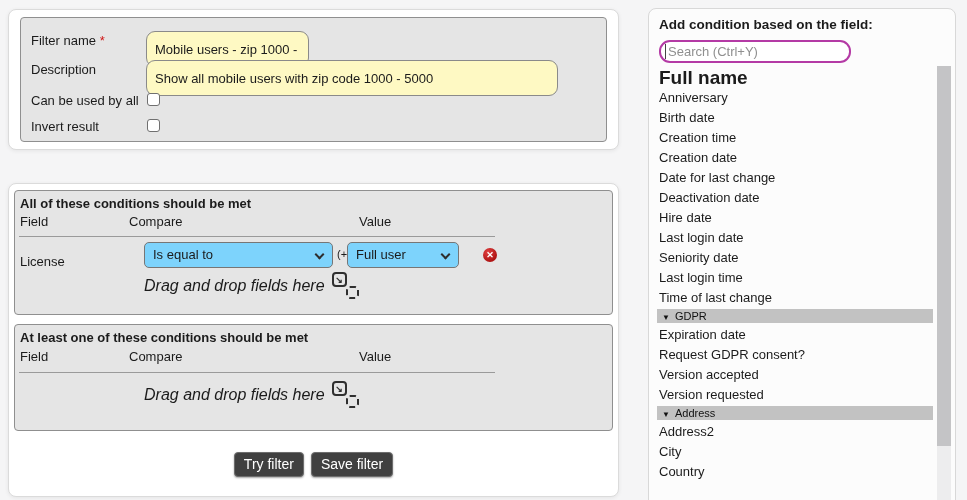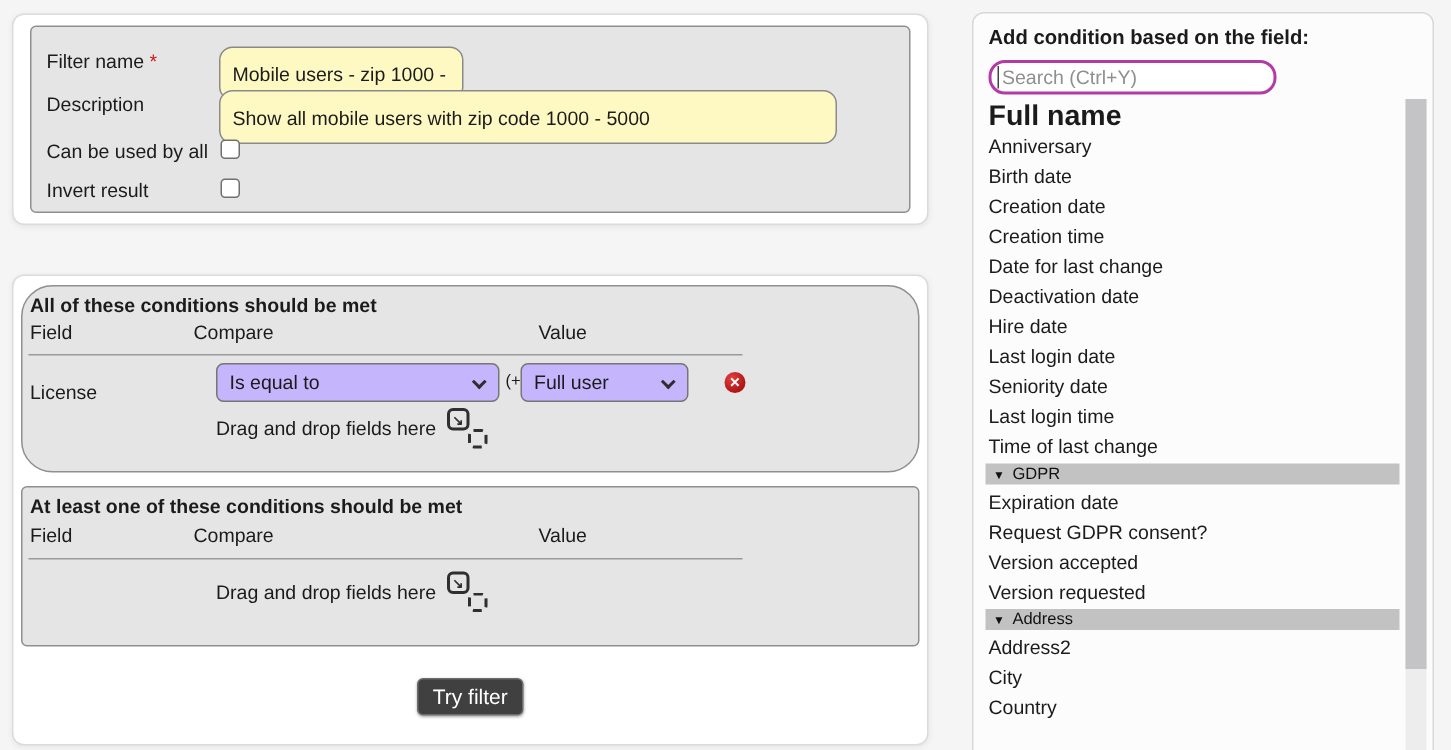--- a/index.html
+++ b/index.html
@@ -148,8 +148,8 @@
       <div class="pinned-item">Full name</div>
       <div class="field-item">Anniversary</div>
       <div class="field-item">Birth date</div>
+      <div class="field-item">Creation time</div>
       <div class="field-item">Creation date</div>
-      <div class="field-item">Creation time</div>
       <div class="field-item">Date for last change</div>
       <div class="field-item">Deactivation date</div>
       <div class="field-item">Hire date</div>

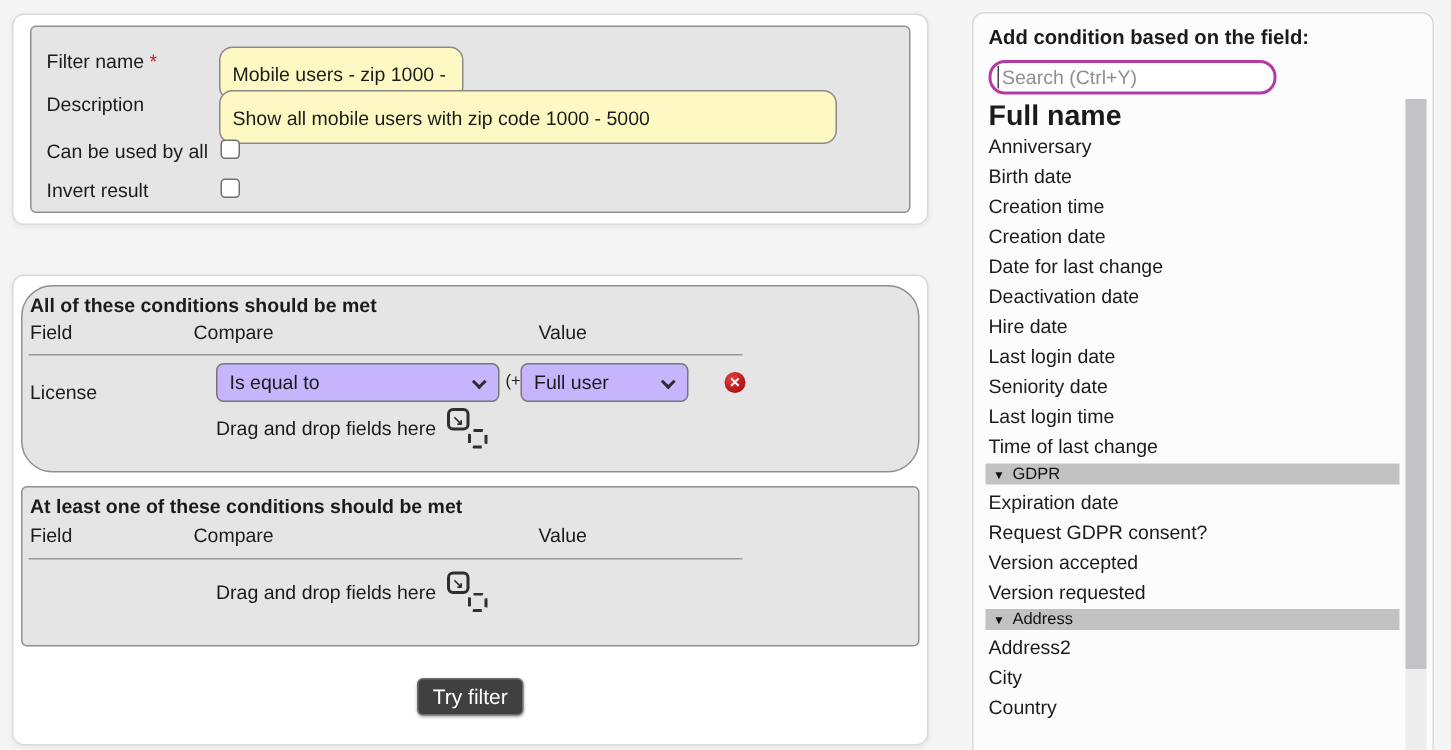--- a/index.html
+++ b/index.html
@@ -13,7 +13,7 @@
 
   .gray-panel{position:absolute;background:#e5e5e5;border:1px solid #8f8f8f;border-radius:4px;}
   #panel-filter{left:11px;top:7px;width:587px;height:125px;}
-  #panel-all{left:5px;top:6px;width:599px;height:125px;border-radius:21px;}
+  #panel-all{left:5px;top:6px;width:599px;height:125px;}
   #panel-any{left:5px;top:140px;width:599px;height:107px;}
 
   .lbl{position:absolute;font-size:13px;line-height:14px;white-space:nowrap;}

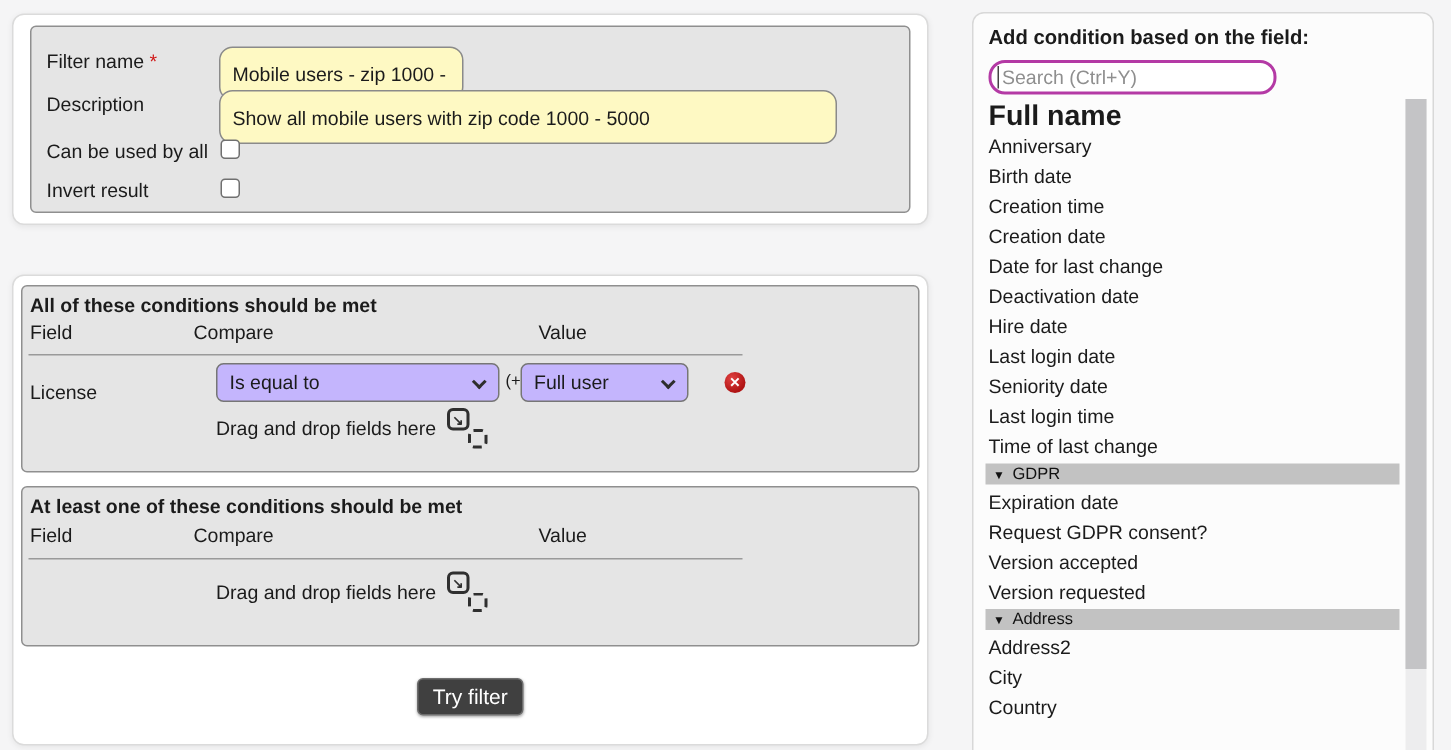--- a/index.html
+++ b/index.html
@@ -28,7 +28,7 @@
   .col-head{position:absolute;font-size:13px;}
   .rule{position:absolute;left:4px;height:0;border-top:1px solid #9a9a9a;width:476px;}
 
-  .select{position:absolute;height:26px;background:#c4b5fd;border:1px solid #767676;
+  .select{position:absolute;height:26px;background:#7dd3fc;border:1px solid #767676;
     border-radius:5px;font-size:13px;line-height:24px;padding:0 22px 0 8px;cursor:pointer;
     white-space:nowrap;overflow:hidden;}
   .select .chev{position:absolute;right:9px;top:8px;width:7px;height:7px;

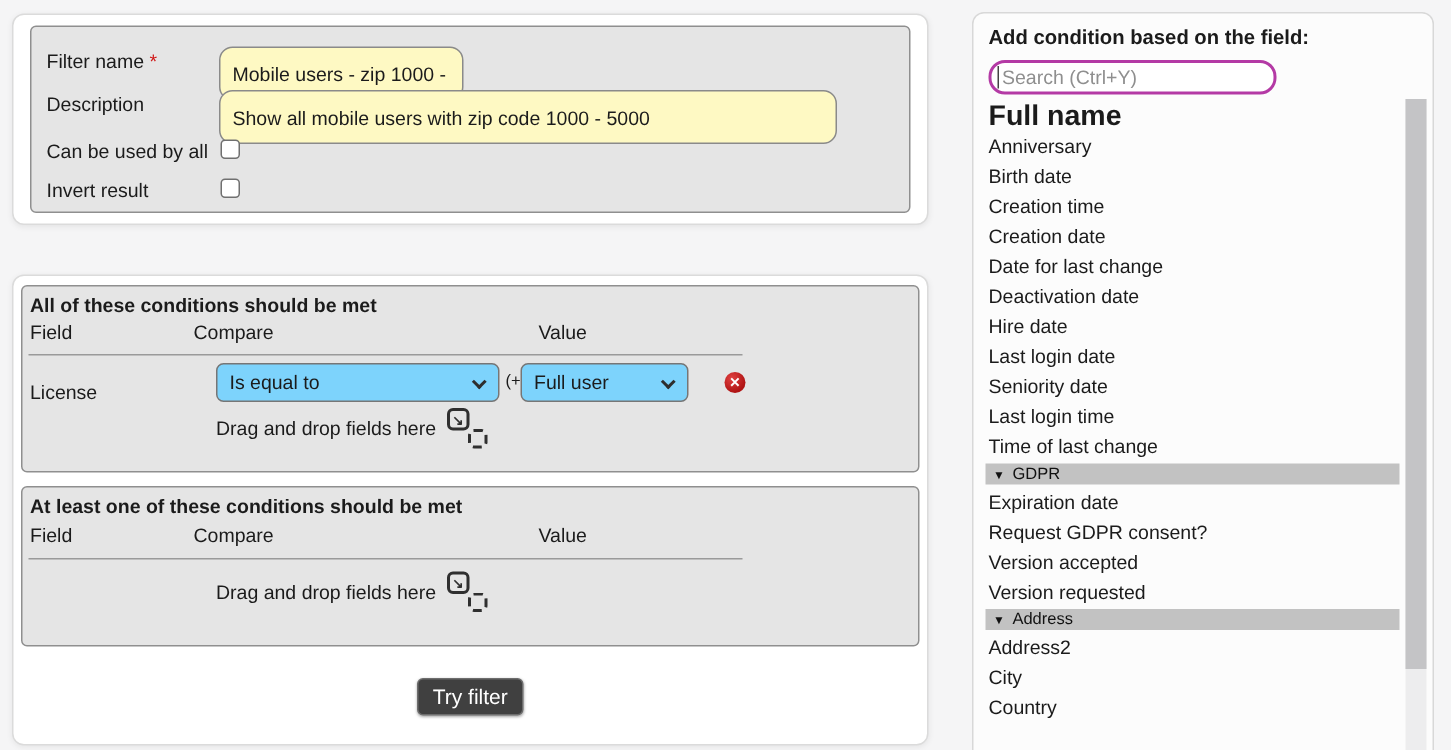--- a/index.html
+++ b/index.html
@@ -39,7 +39,7 @@
     color:#fff;font-size:9px;font-weight:bold;line-height:14px;text-align:center;cursor:pointer;}
 
   .dropzone{position:absolute;display:flex;align-items:center;cursor:default;}
-  .dz-text{font-size:13px;line-height:26px;}
+  .dz-text{font-size:16px;font-style:italic;line-height:26px;}
   .dnd-icon{position:relative;width:27px;height:27px;margin-left:7px;}
   .dnd-solid{position:absolute;left:0;top:0;width:15px;height:15px;border:2px solid #2f2f2f;
     border-radius:4px;display:flex;align-items:center;justify-content:center;

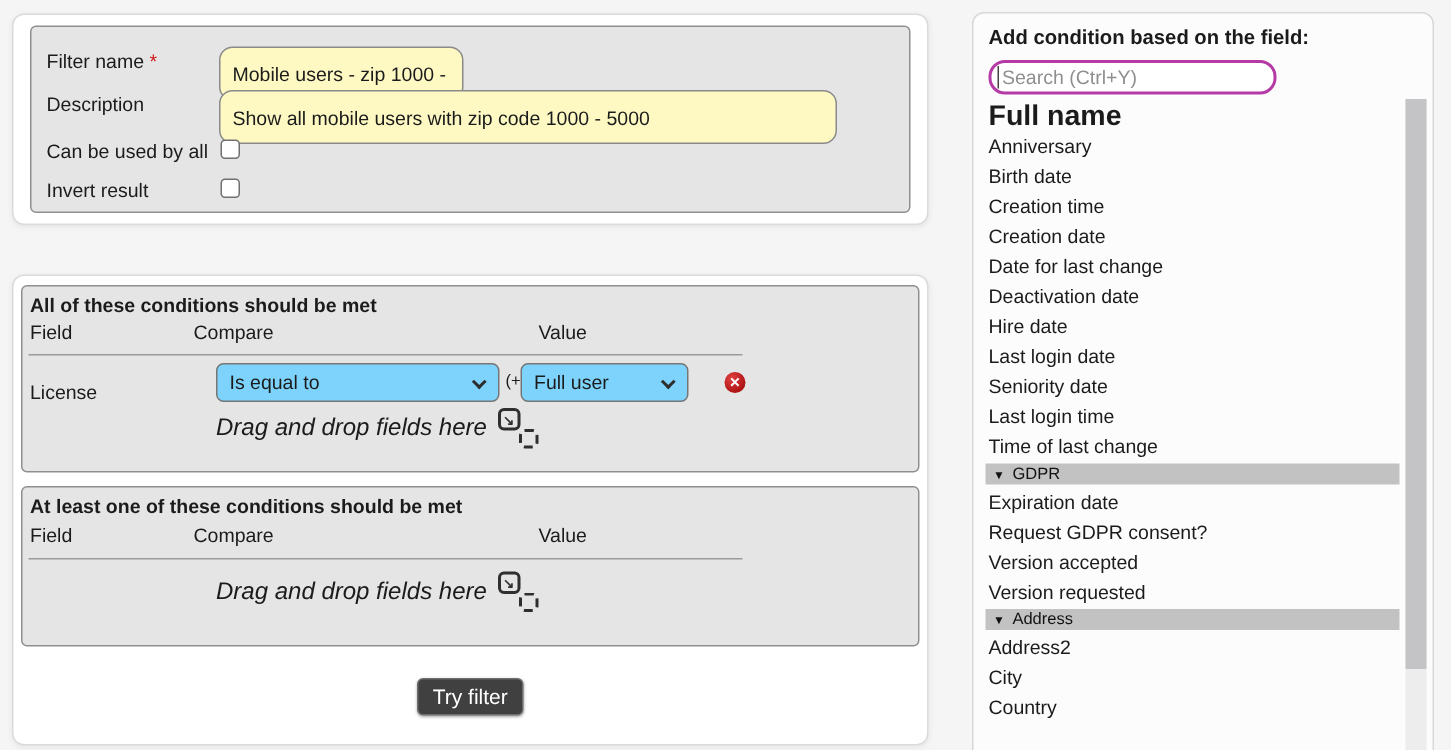--- a/index.html
+++ b/index.html
@@ -137,6 +137,7 @@
 
   <div id="button-row">
     <button class="btn">Try filter</button>
+    <button class="btn">Save filter</button>
   </div>
 </div>
 

